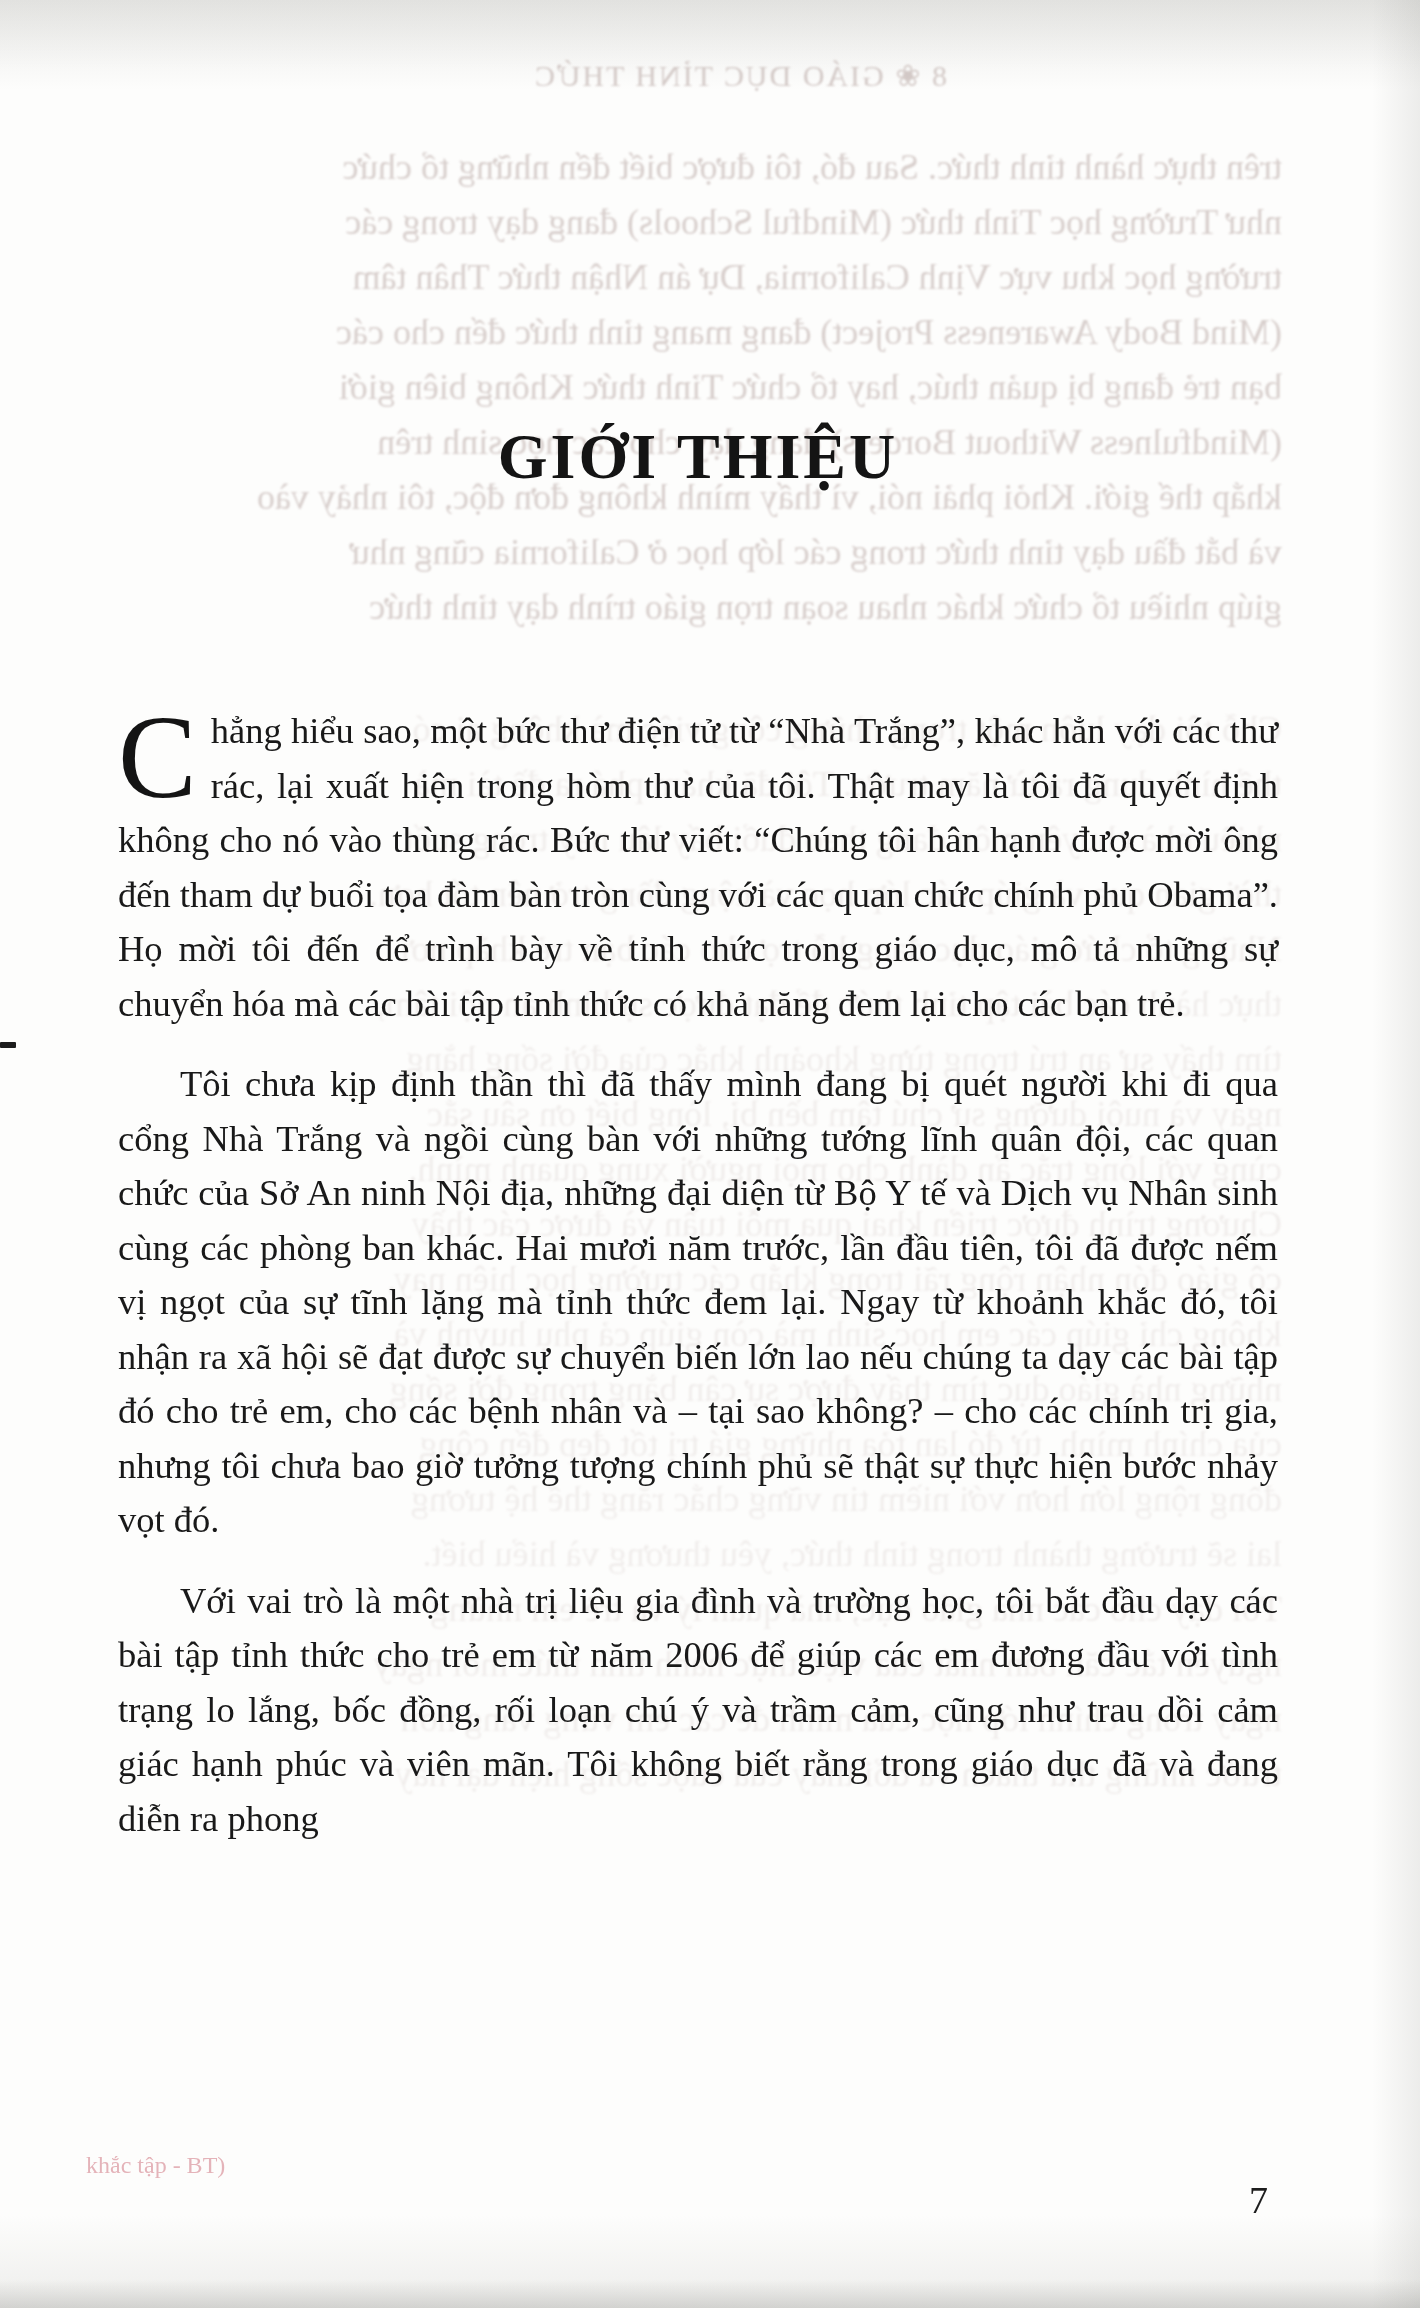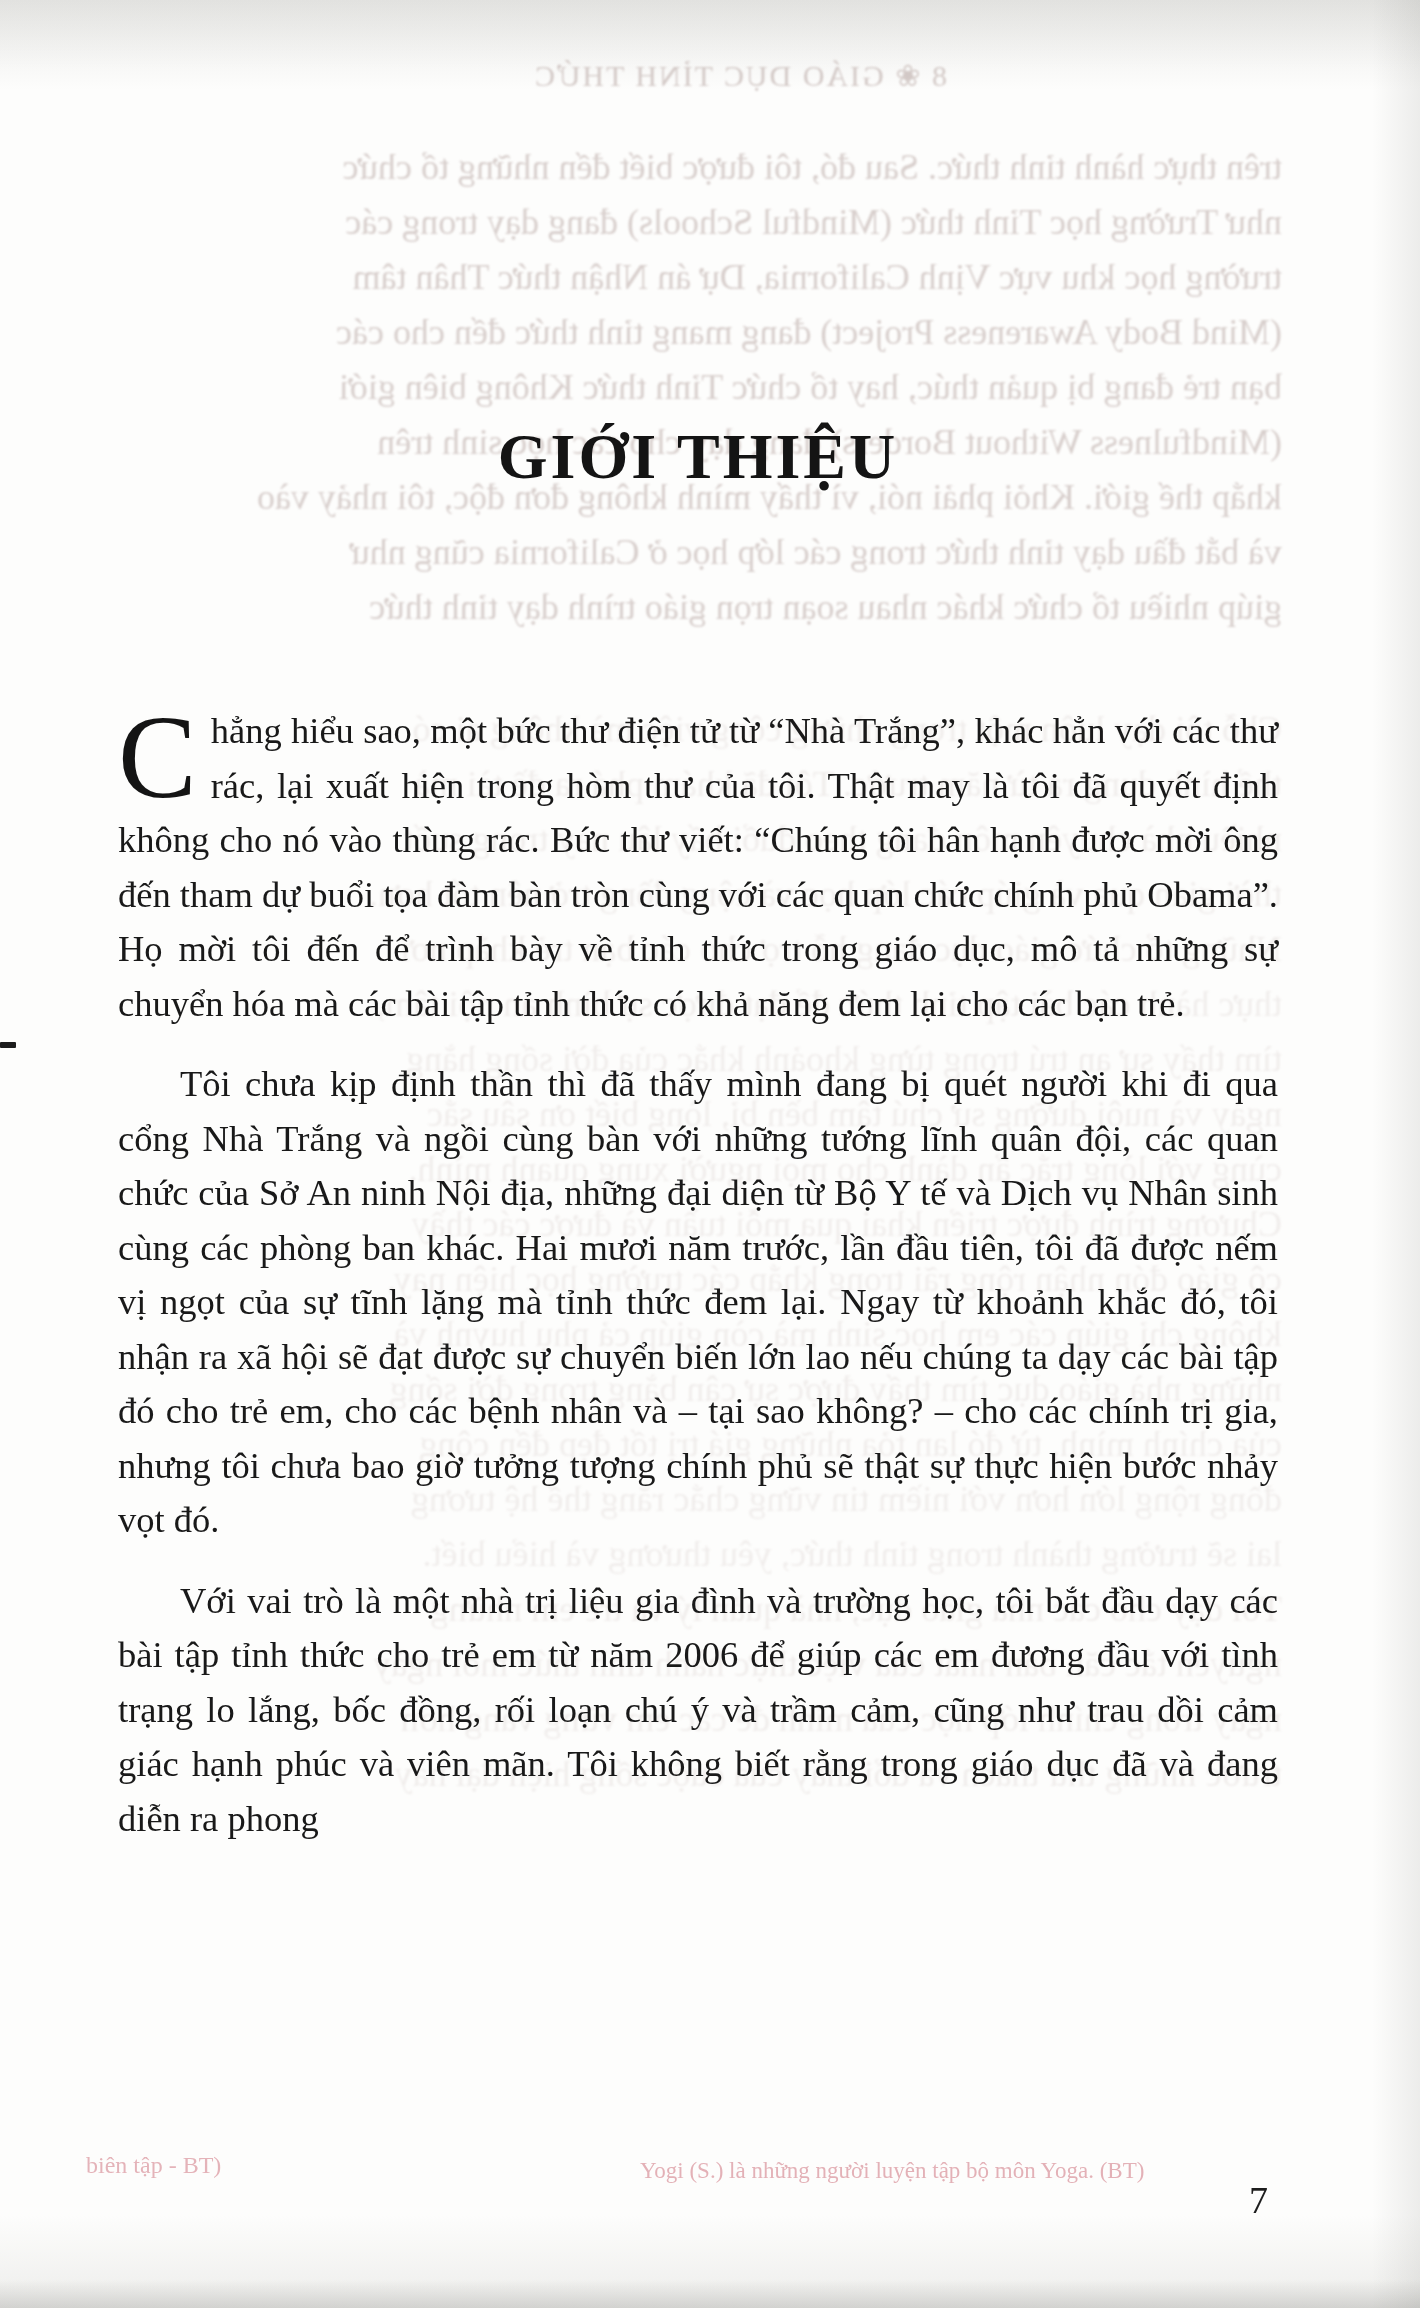--- a/index.html
+++ b/index.html
@@ -153,7 +153,7 @@
 nguyên tắc căn bản nhất của việc thực hành tỉnh thức mỗi ngày
 ngay trong chính lớp học của mình để các em vững vàng hơn
 trước những thử thách và đổi thay của cuộc sống hiện đại này</div>
-  <div class="bleed bleed-foot-left">biên tập - BT)</div>
+  <div class="bleed bleed-foot-left">khắc tập - BT)</div>
   <div class="bleed bleed-foot-right">Yogi (S.) là những người luyện tập bộ môn Yoga. (BT)</div>
 
   <div class="content">

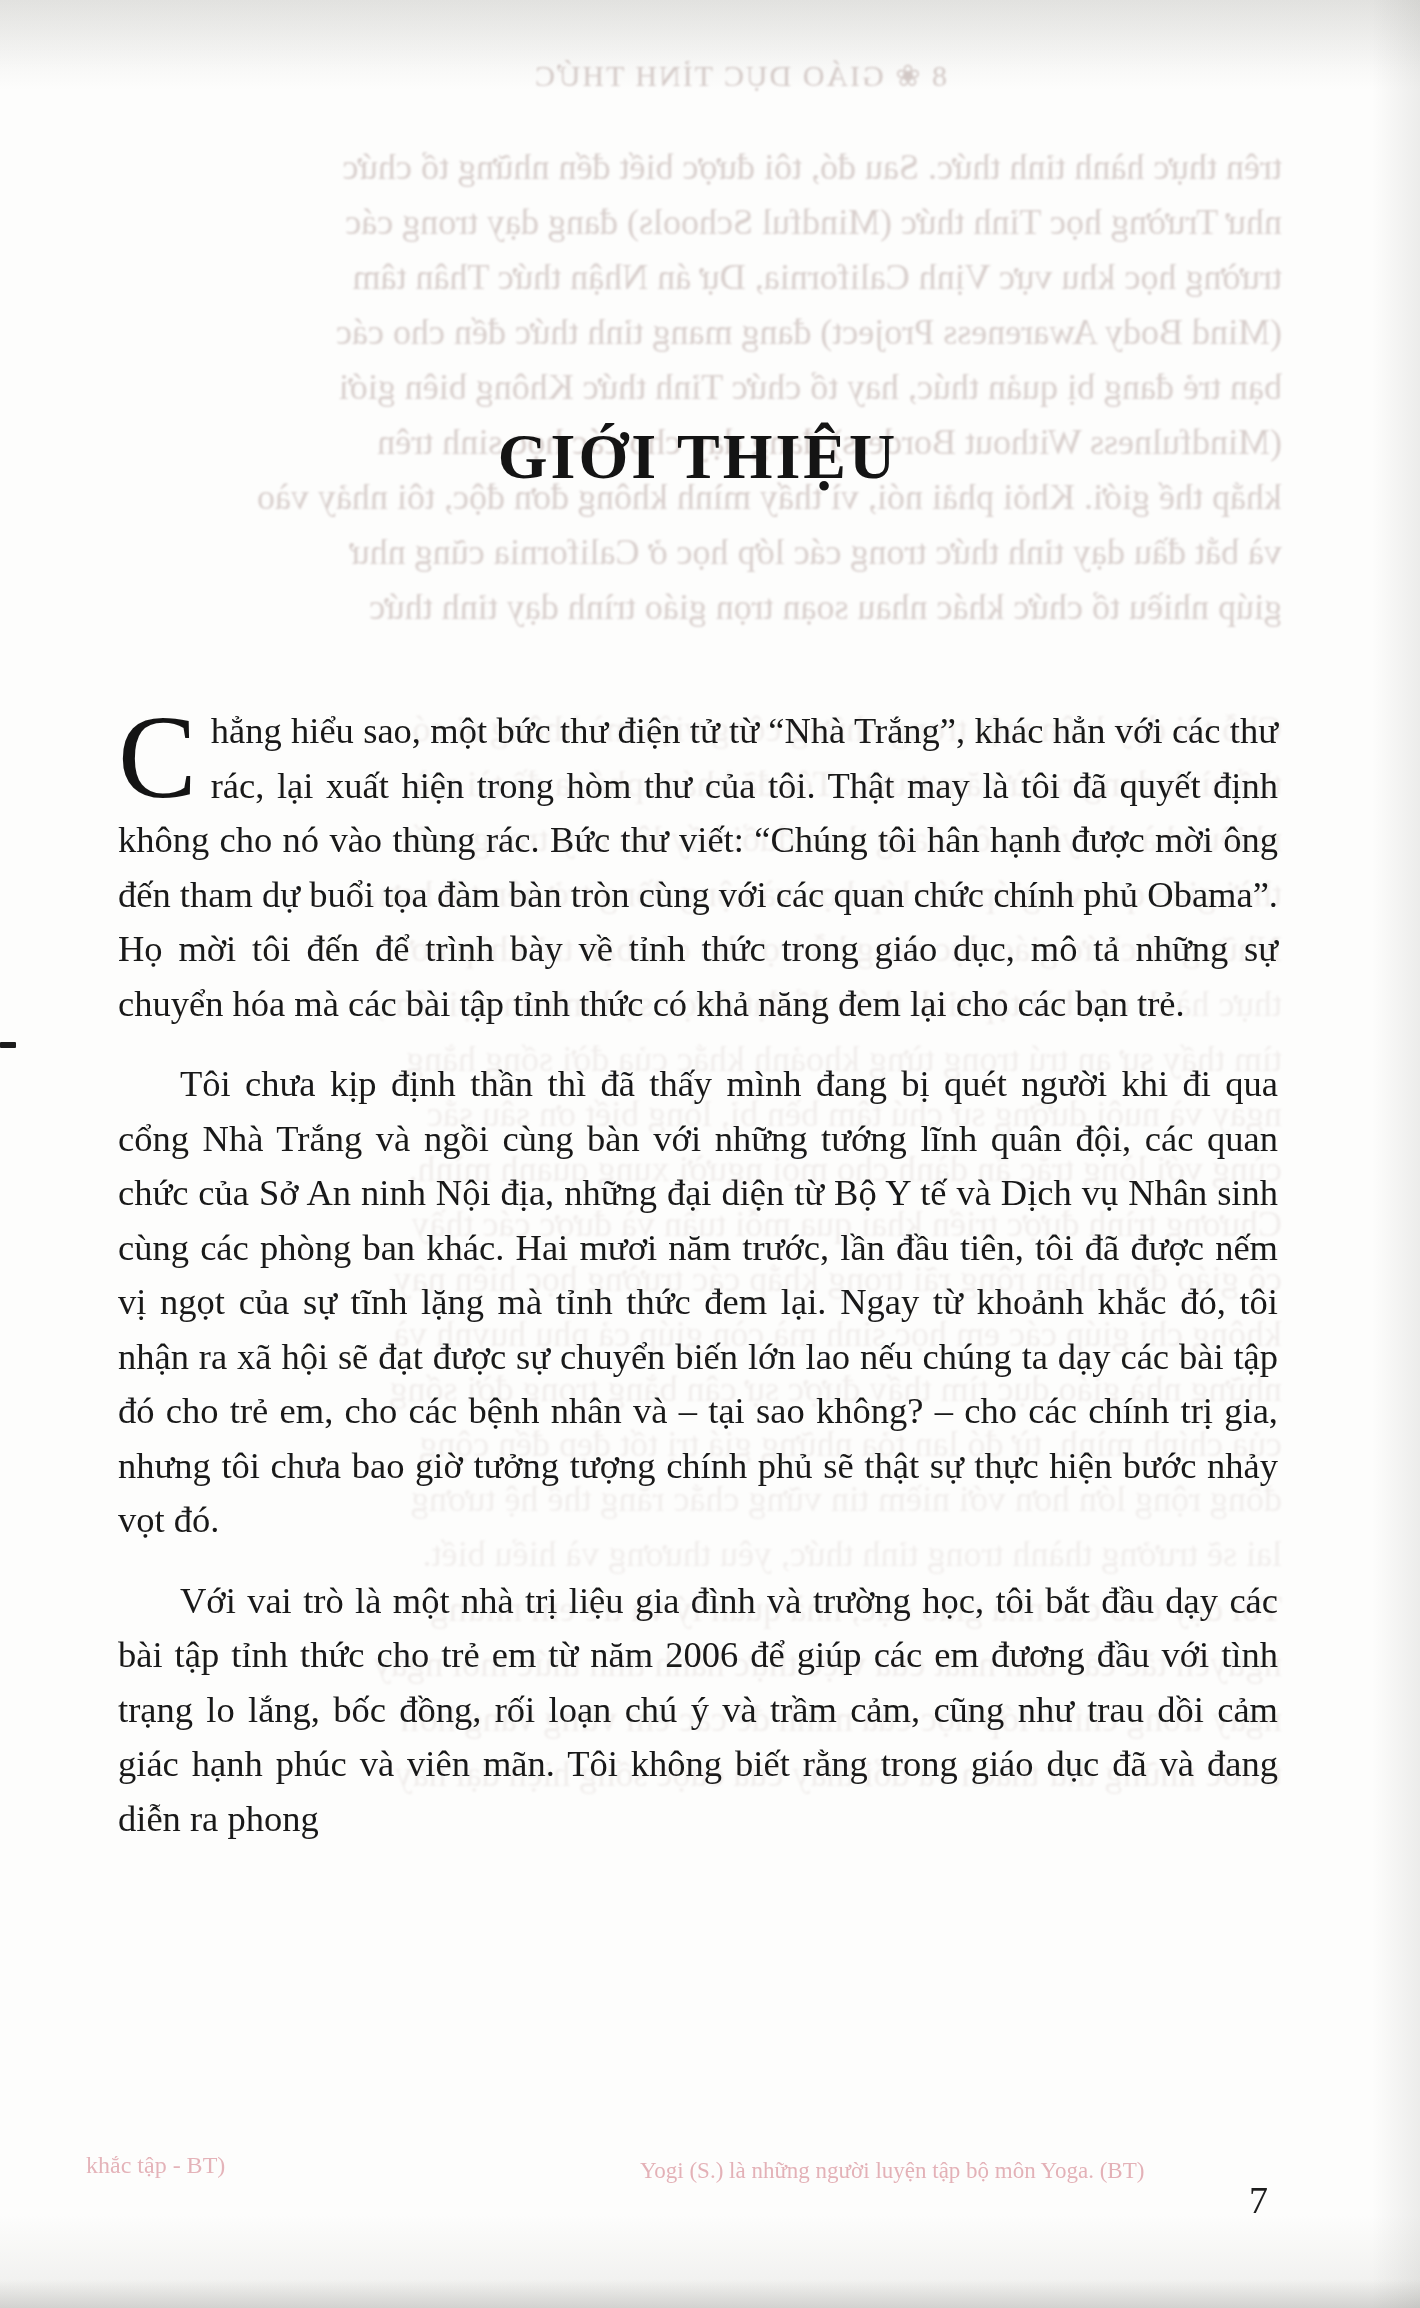--- a/index.html
+++ b/index.html
@@ -154,7 +154,6 @@
 ngay trong chính lớp học của mình để các em vững vàng hơn
 trước những thử thách và đổi thay của cuộc sống hiện đại này</div>
   <div class="bleed bleed-foot-left">khắc tập - BT)</div>
-  <div class="bleed bleed-foot-right">Yogi (S.) là những người luyện tập bộ môn Yoga. (BT)</div>
 
   <div class="content">
     <h1 class="chapter-title">GIỚI THIỆU</h1>

